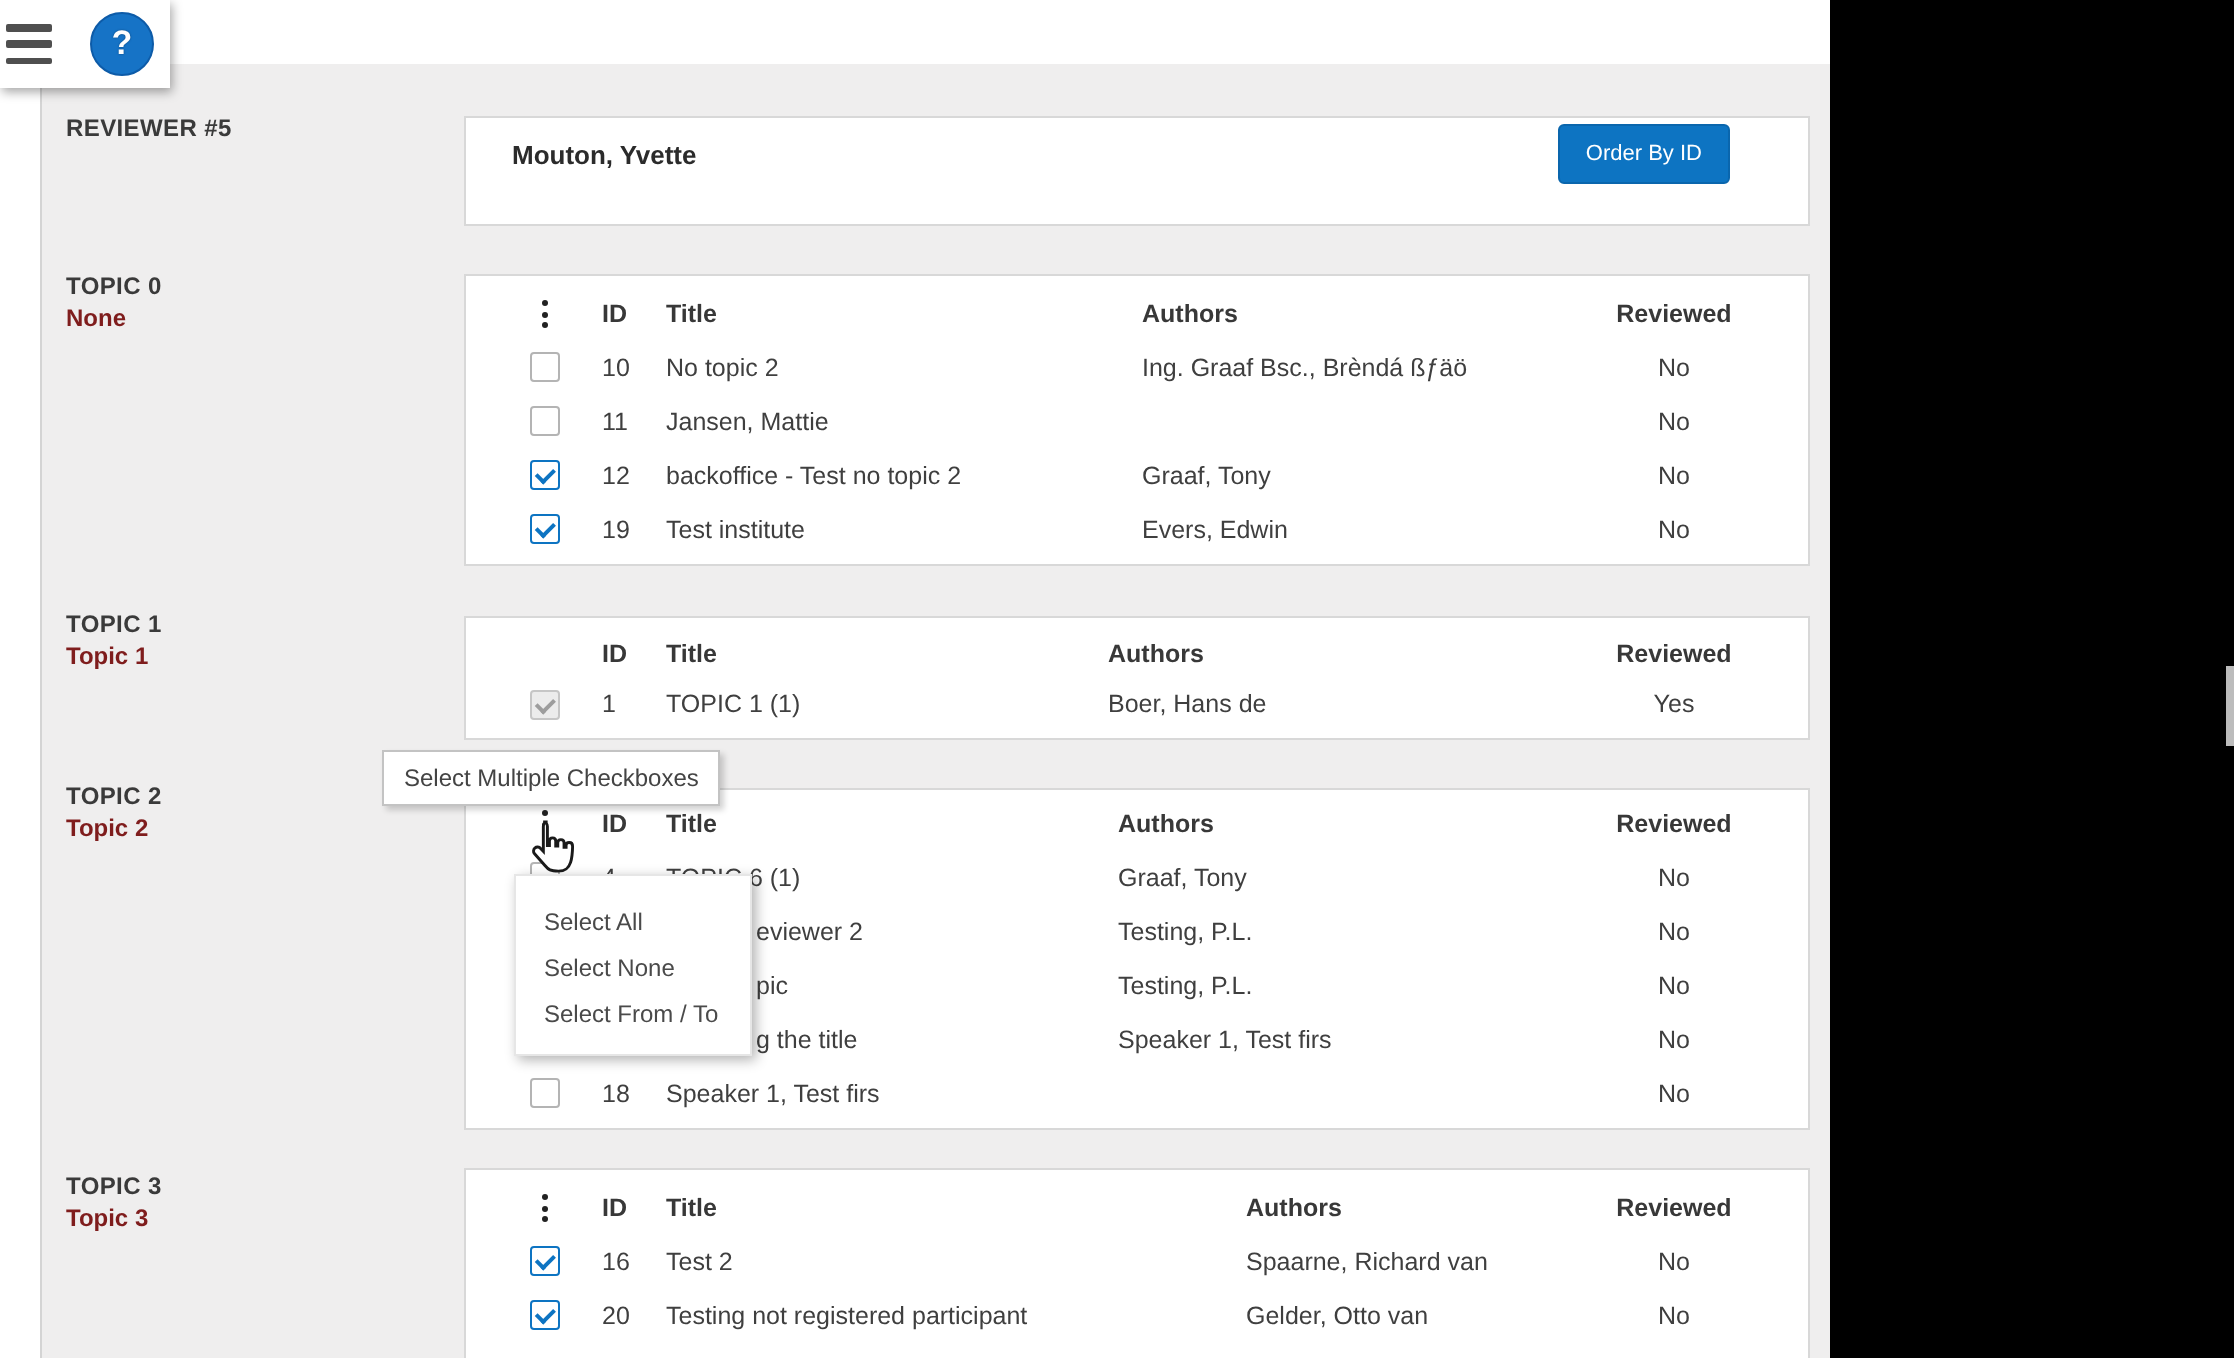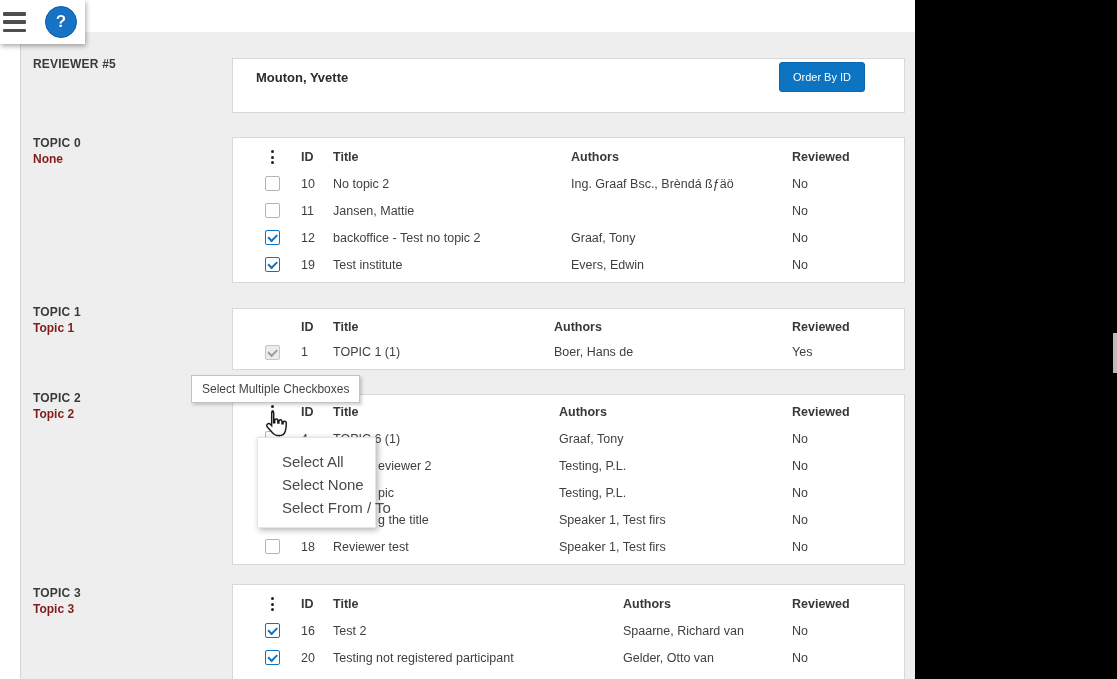--- a/index.html
+++ b/index.html
@@ -39,7 +39,7 @@
   .col-id{width:44px;padding-left:12px;box-sizing:border-box;}
   .col-title{overflow:hidden;white-space:nowrap;}
   .col-authors{flex:1;overflow:hidden;white-space:nowrap;}
-  .col-rev{width:90px;text-align:left;}
+  .col-rev{width:90px;text-align:center;}
   .sec0 .col-title{width:238px;} .sec1 .col-title{width:221px;}
   .sec2 .col-title{width:226px;} .sec3 .col-title{width:290px;}
   .frag{padding-left:45px;box-sizing:border-box;}

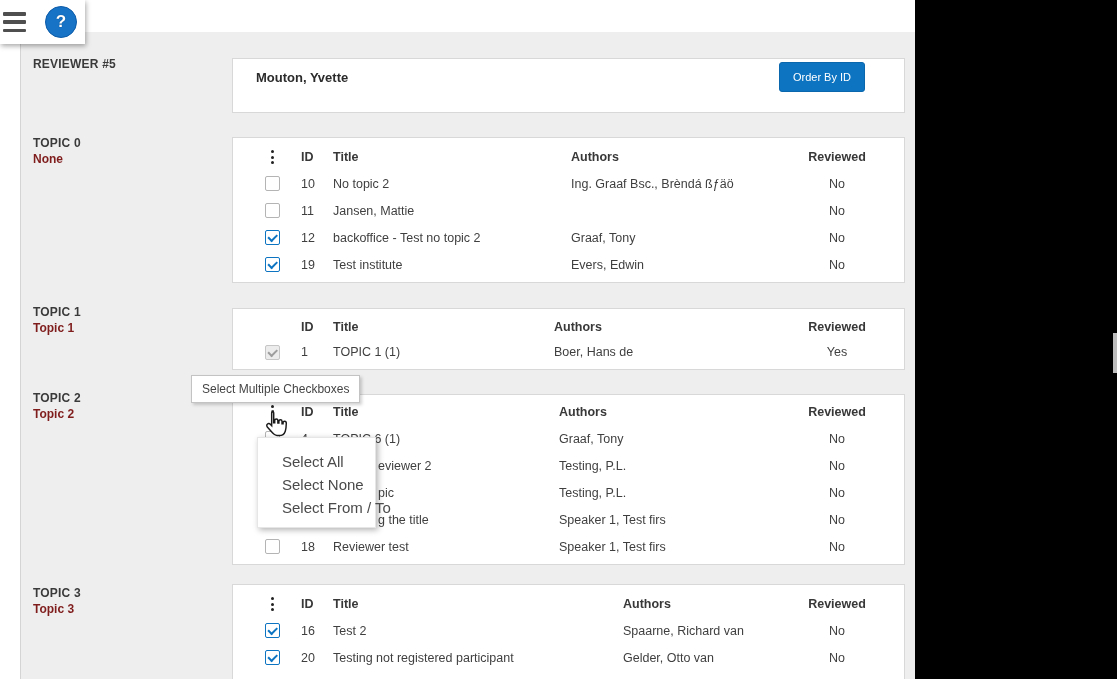--- a/index.html
+++ b/index.html
@@ -63,7 +63,7 @@
   
   .ctx-menu{position:absolute;left:257px;top:405px;width:119px;height:91px;background:#fff;z-index:20;
             box-shadow:2px 2px 6px rgba(0,0,0,.3);border:1px solid #e6e6e6;box-sizing:border-box;padding-top:12px;}
-  .ctx-item{height:23px;line-height:23px;padding-left:24px;font-size:15px;color:#4a4a4a;cursor:pointer;white-space:nowrap;}
+  .ctx-item{height:23px;line-height:23px;padding-left:14px;font-size:12px;color:#4a4a4a;cursor:pointer;white-space:nowrap;}
 
   .cursor{position:absolute;left:262px;top:377px;z-index:26;}
 

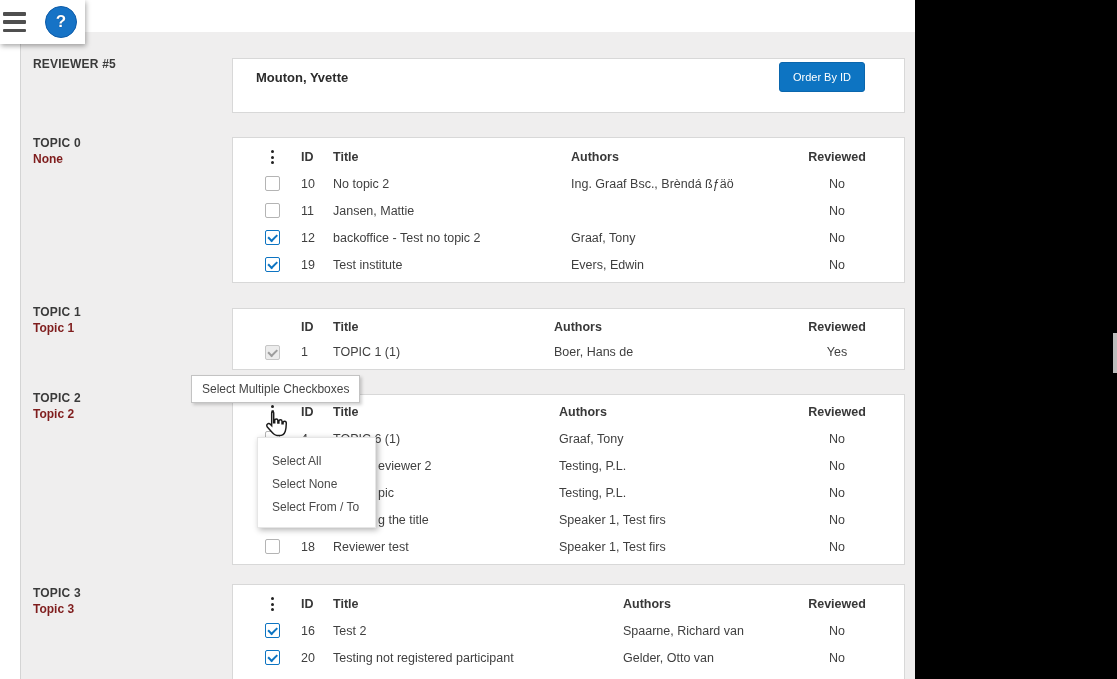--- a/index.html
+++ b/index.html
@@ -235,7 +235,6 @@
               <span class="cb"></span>
             </div>
           <div class="col-id">18</div>
-          <div class="col-title">Reviewer test</div>
           <div class="col-authors">Speaker 1, Test firs</div>
           <div class="col-rev">No</div>
         </div>

